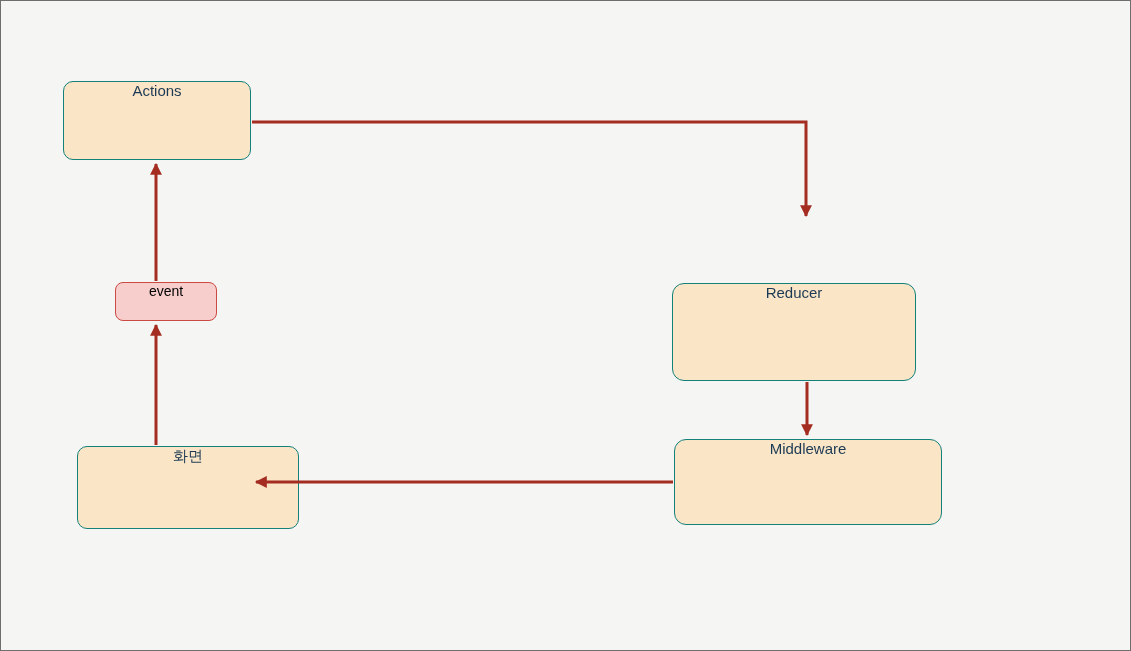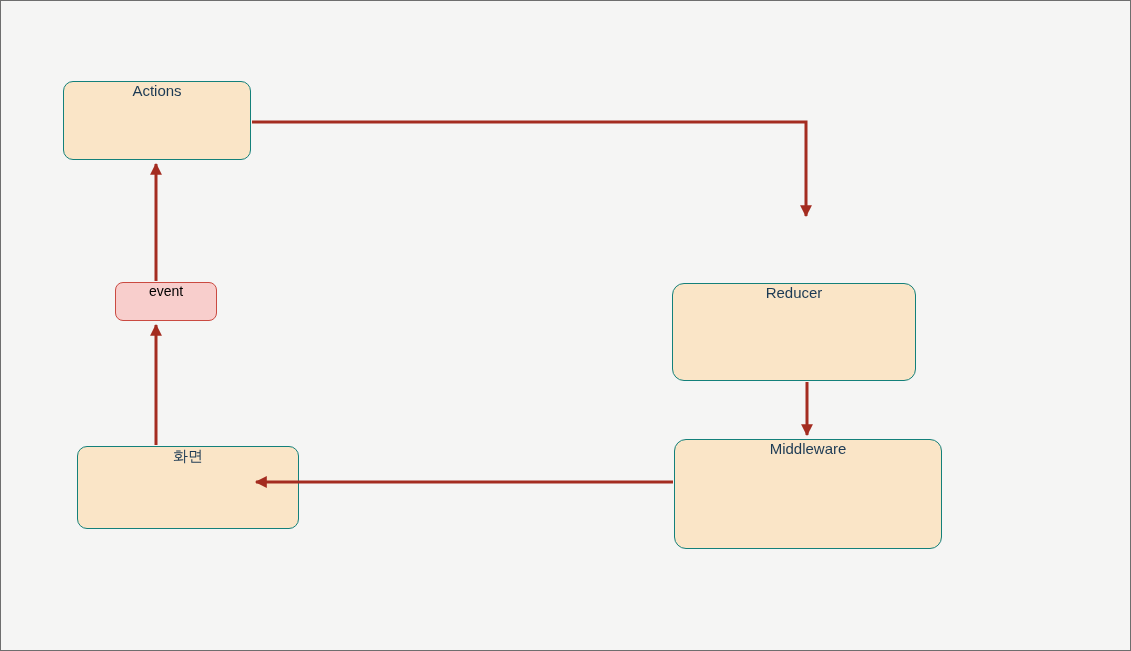--- a/index.html
+++ b/index.html
@@ -33,7 +33,7 @@
   .node-actions    { left: 62px;  top: 80px;  width: 188px; height: 79px; }
   .node-screen     { left: 61px;  top: 445px; width: 222px; height: 83px; margin-left: 15px; }
   .node-reducer    { left: 671px; top: 282px; width: 244px; height: 98px; border-radius: 12px; }
-  .node-middleware { left: 673px; top: 438px; width: 268px; height: 110px; border-radius: 12px; }
+  .node-middleware { left: 673px; top: 438px; width: 268px; height: 86px; border-radius: 12px; }
   .node-event {
     left: 114px; top: 281px; width: 102px; height: 39px;
     background: #f8cecc;

